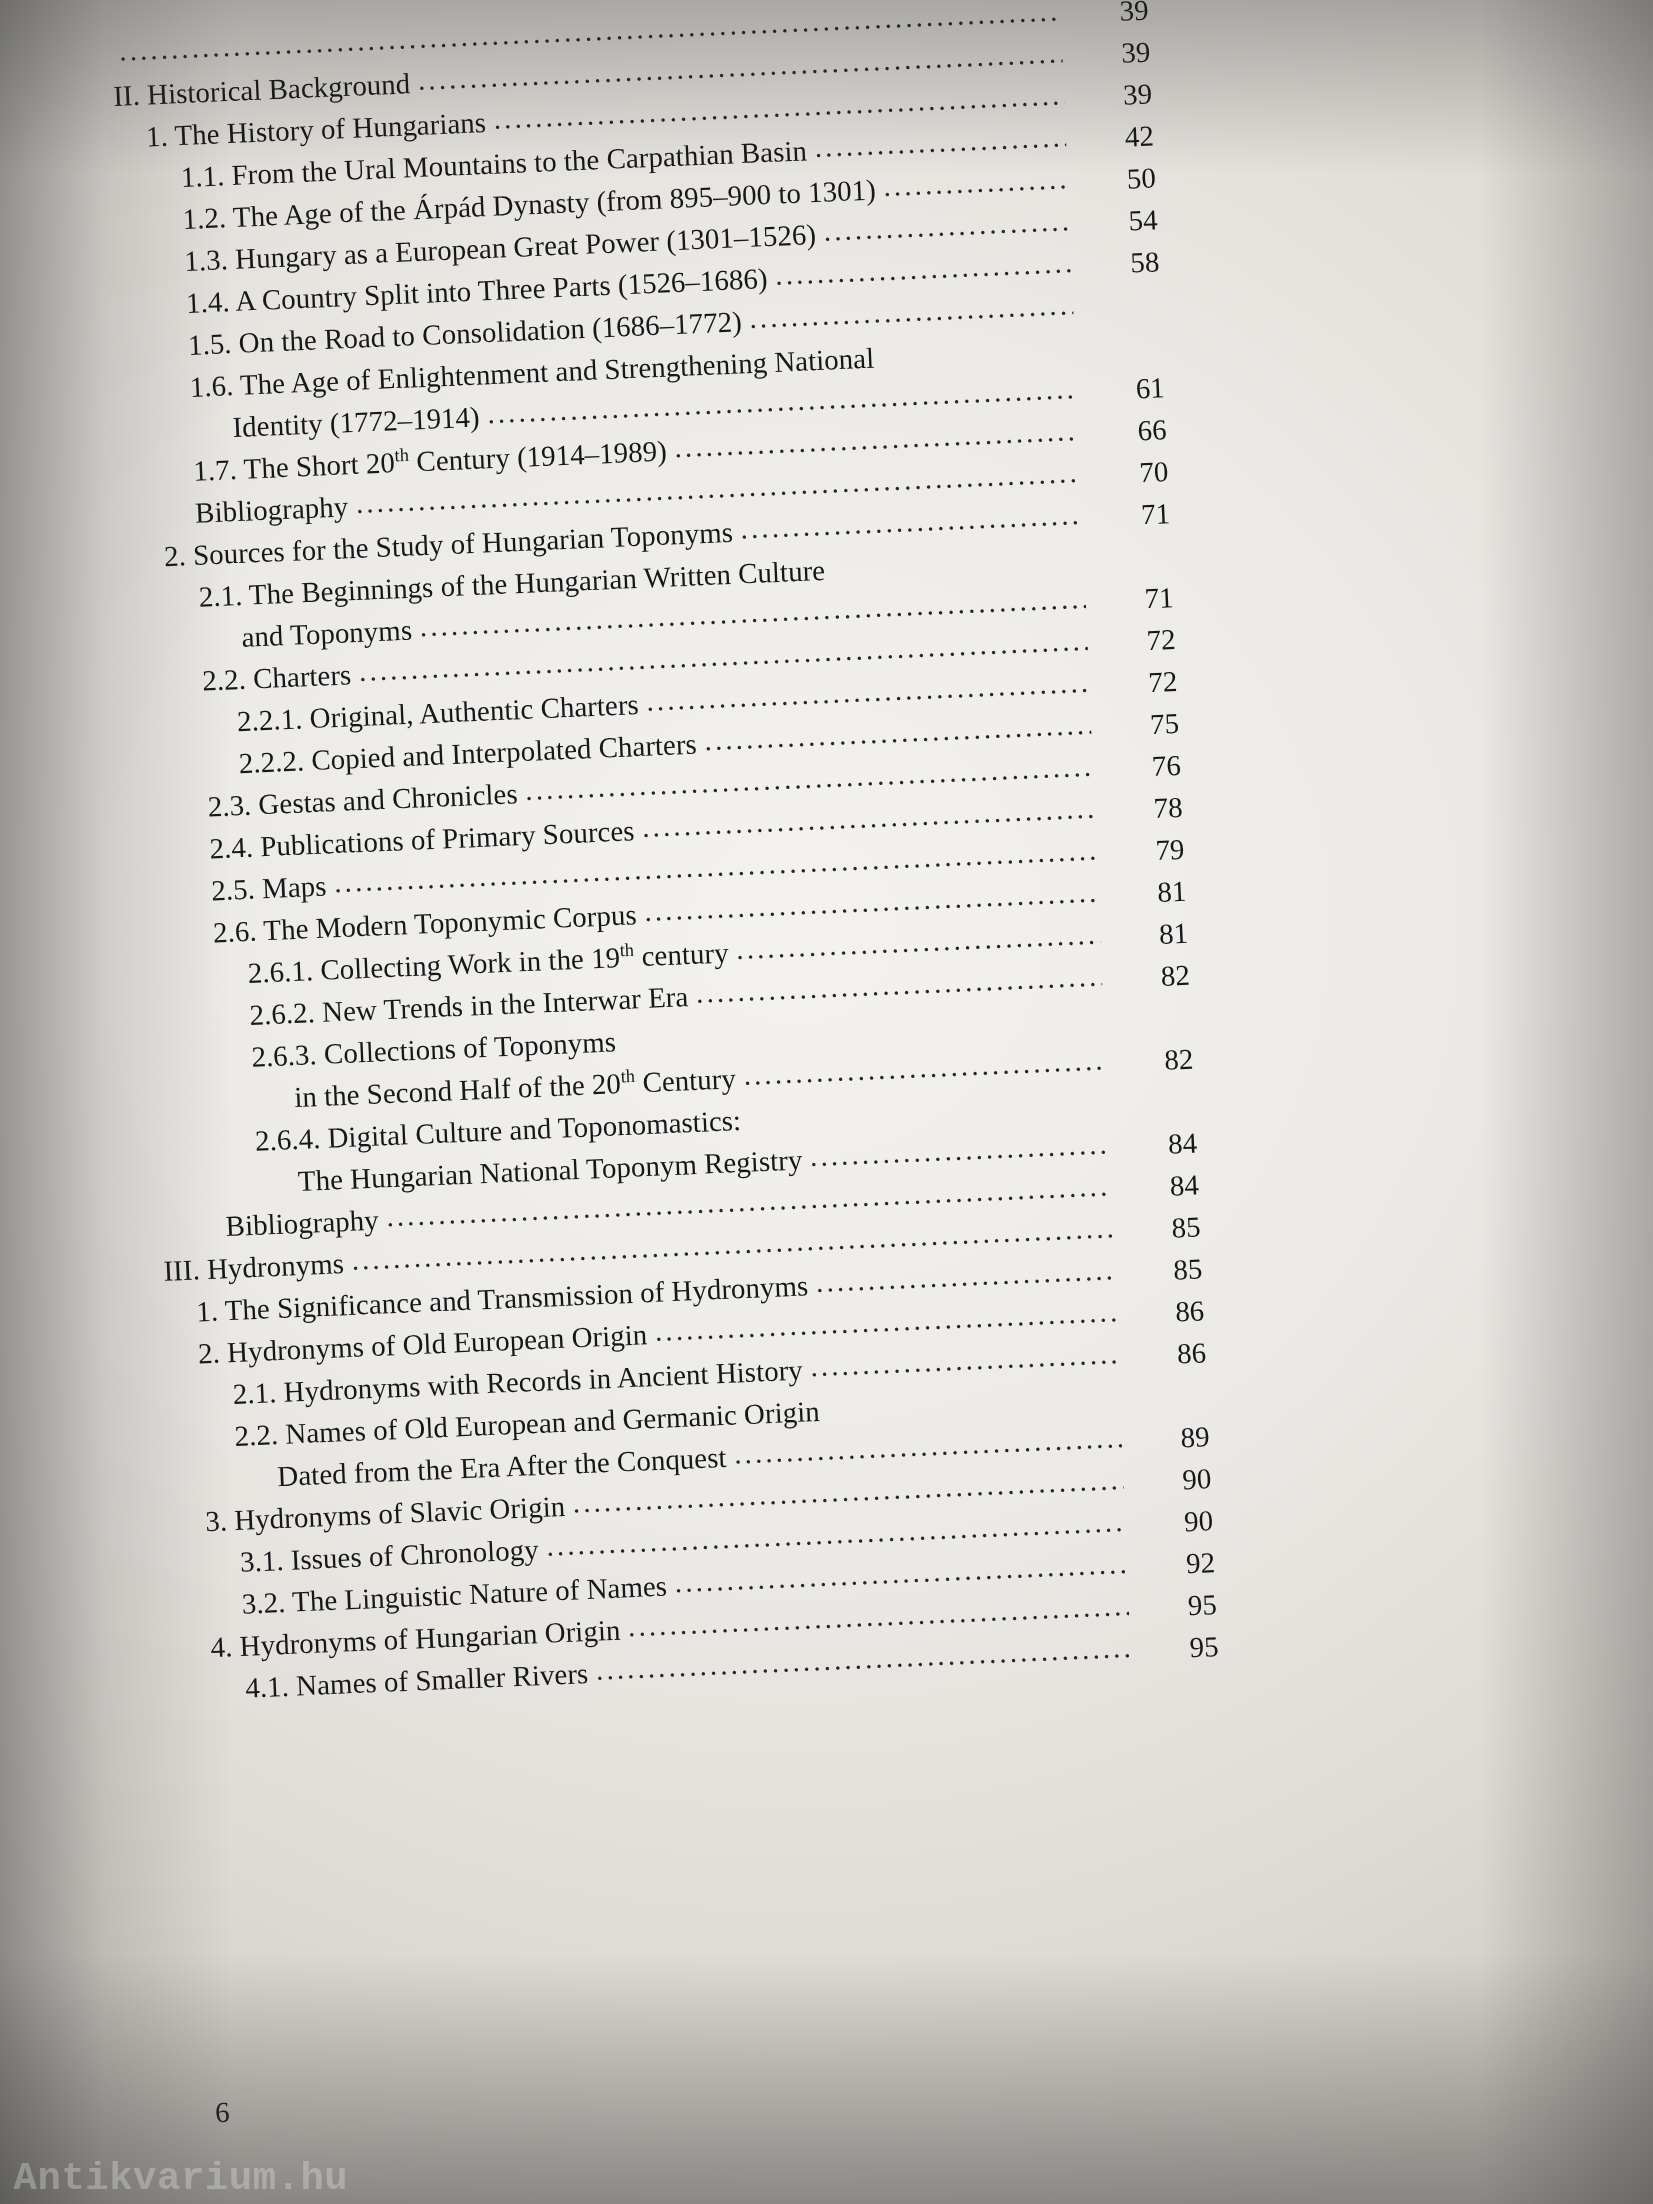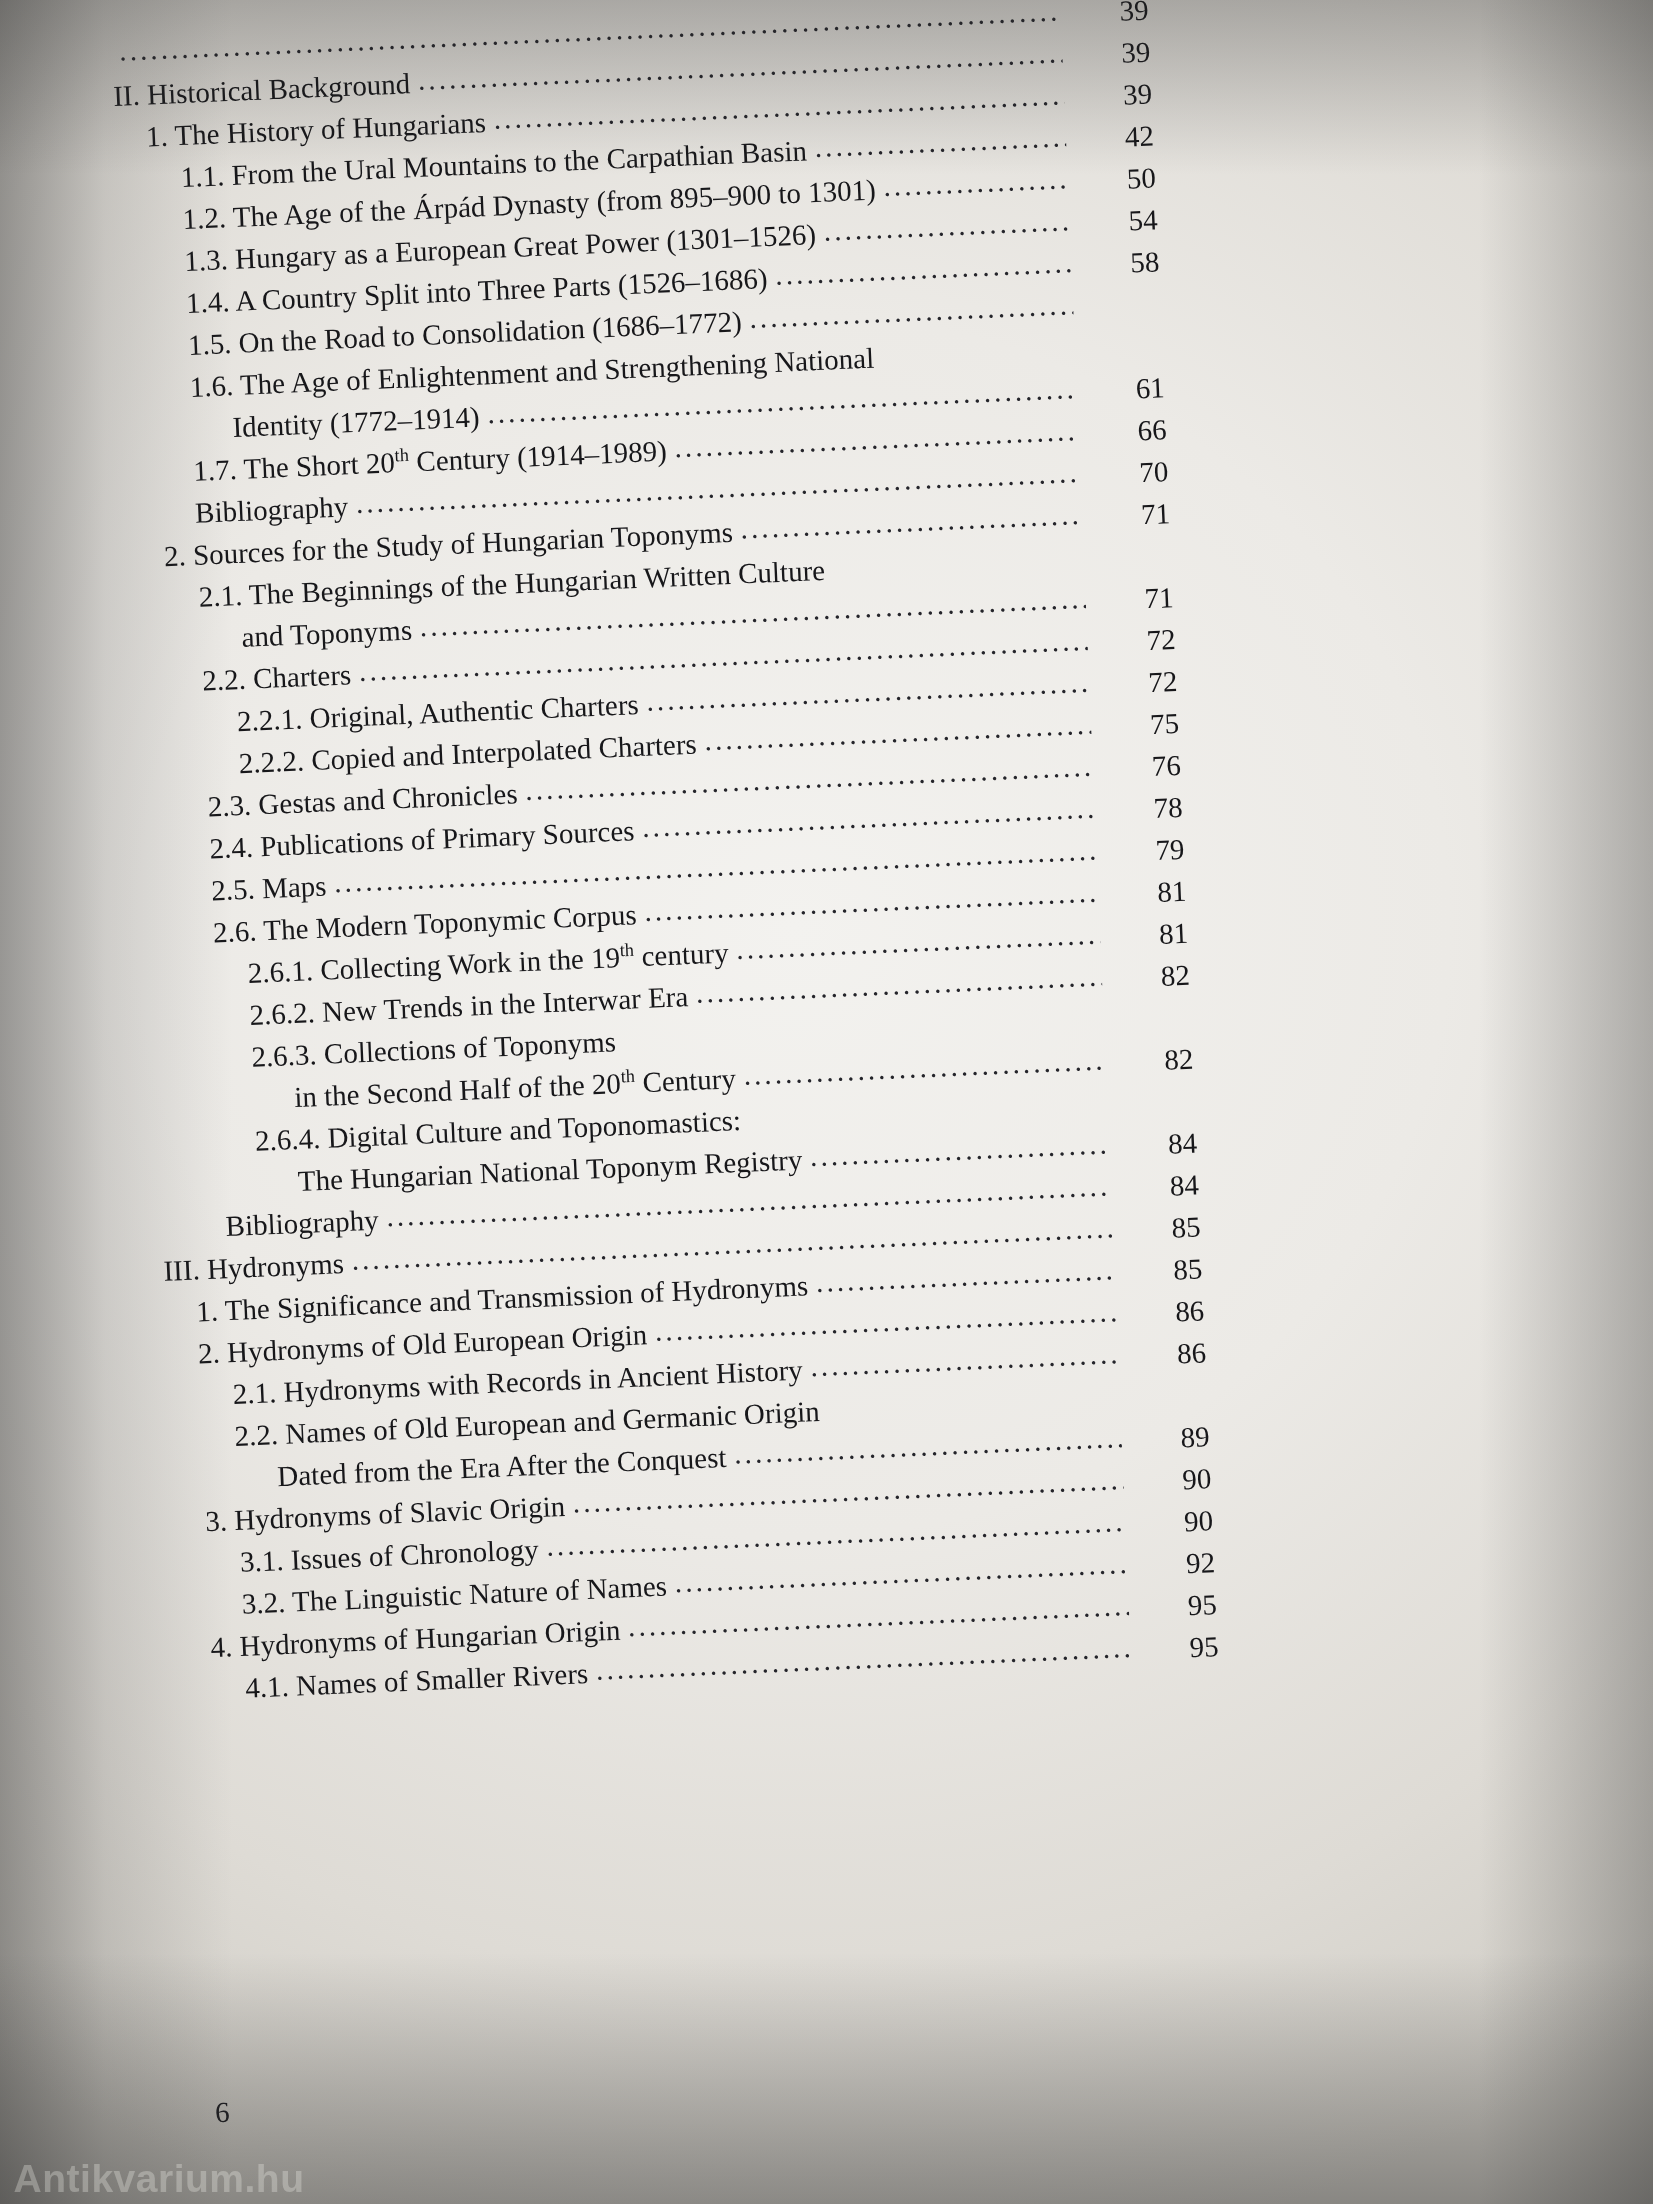--- a/index.html
+++ b/index.html
@@ -48,7 +48,7 @@
   #watermark {
     position: absolute;
     left: 13.6px; bottom: 3.9px;
-    font-family: Liberation Sans, sans-serif;
+    font-family: Liberation Mono, monospace;
     font-size: 39px;
     font-weight: bold;
     color: rgba(235,235,230,0.32);

